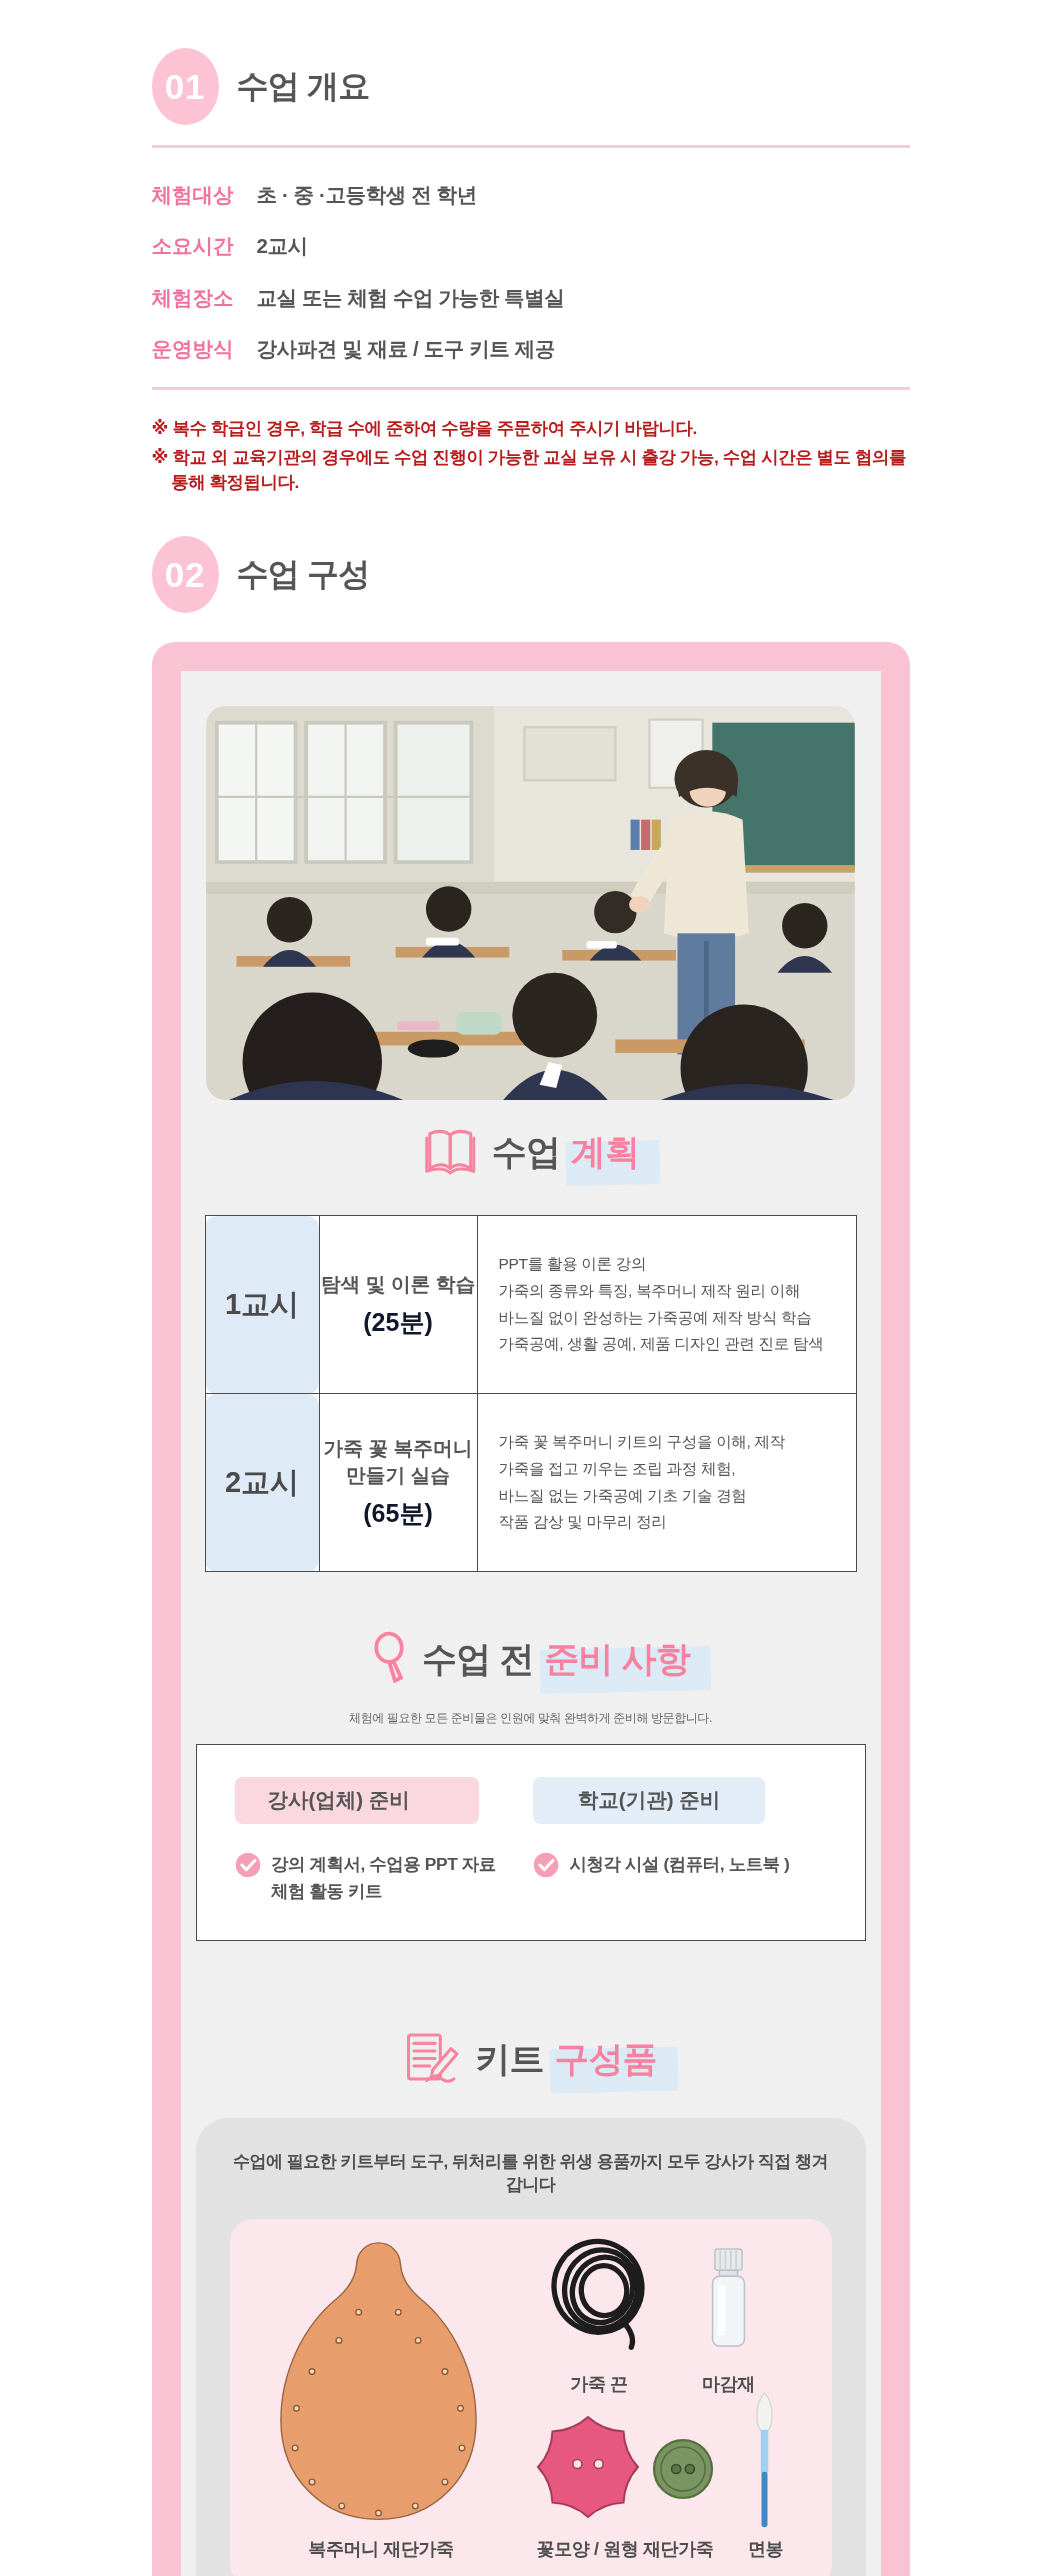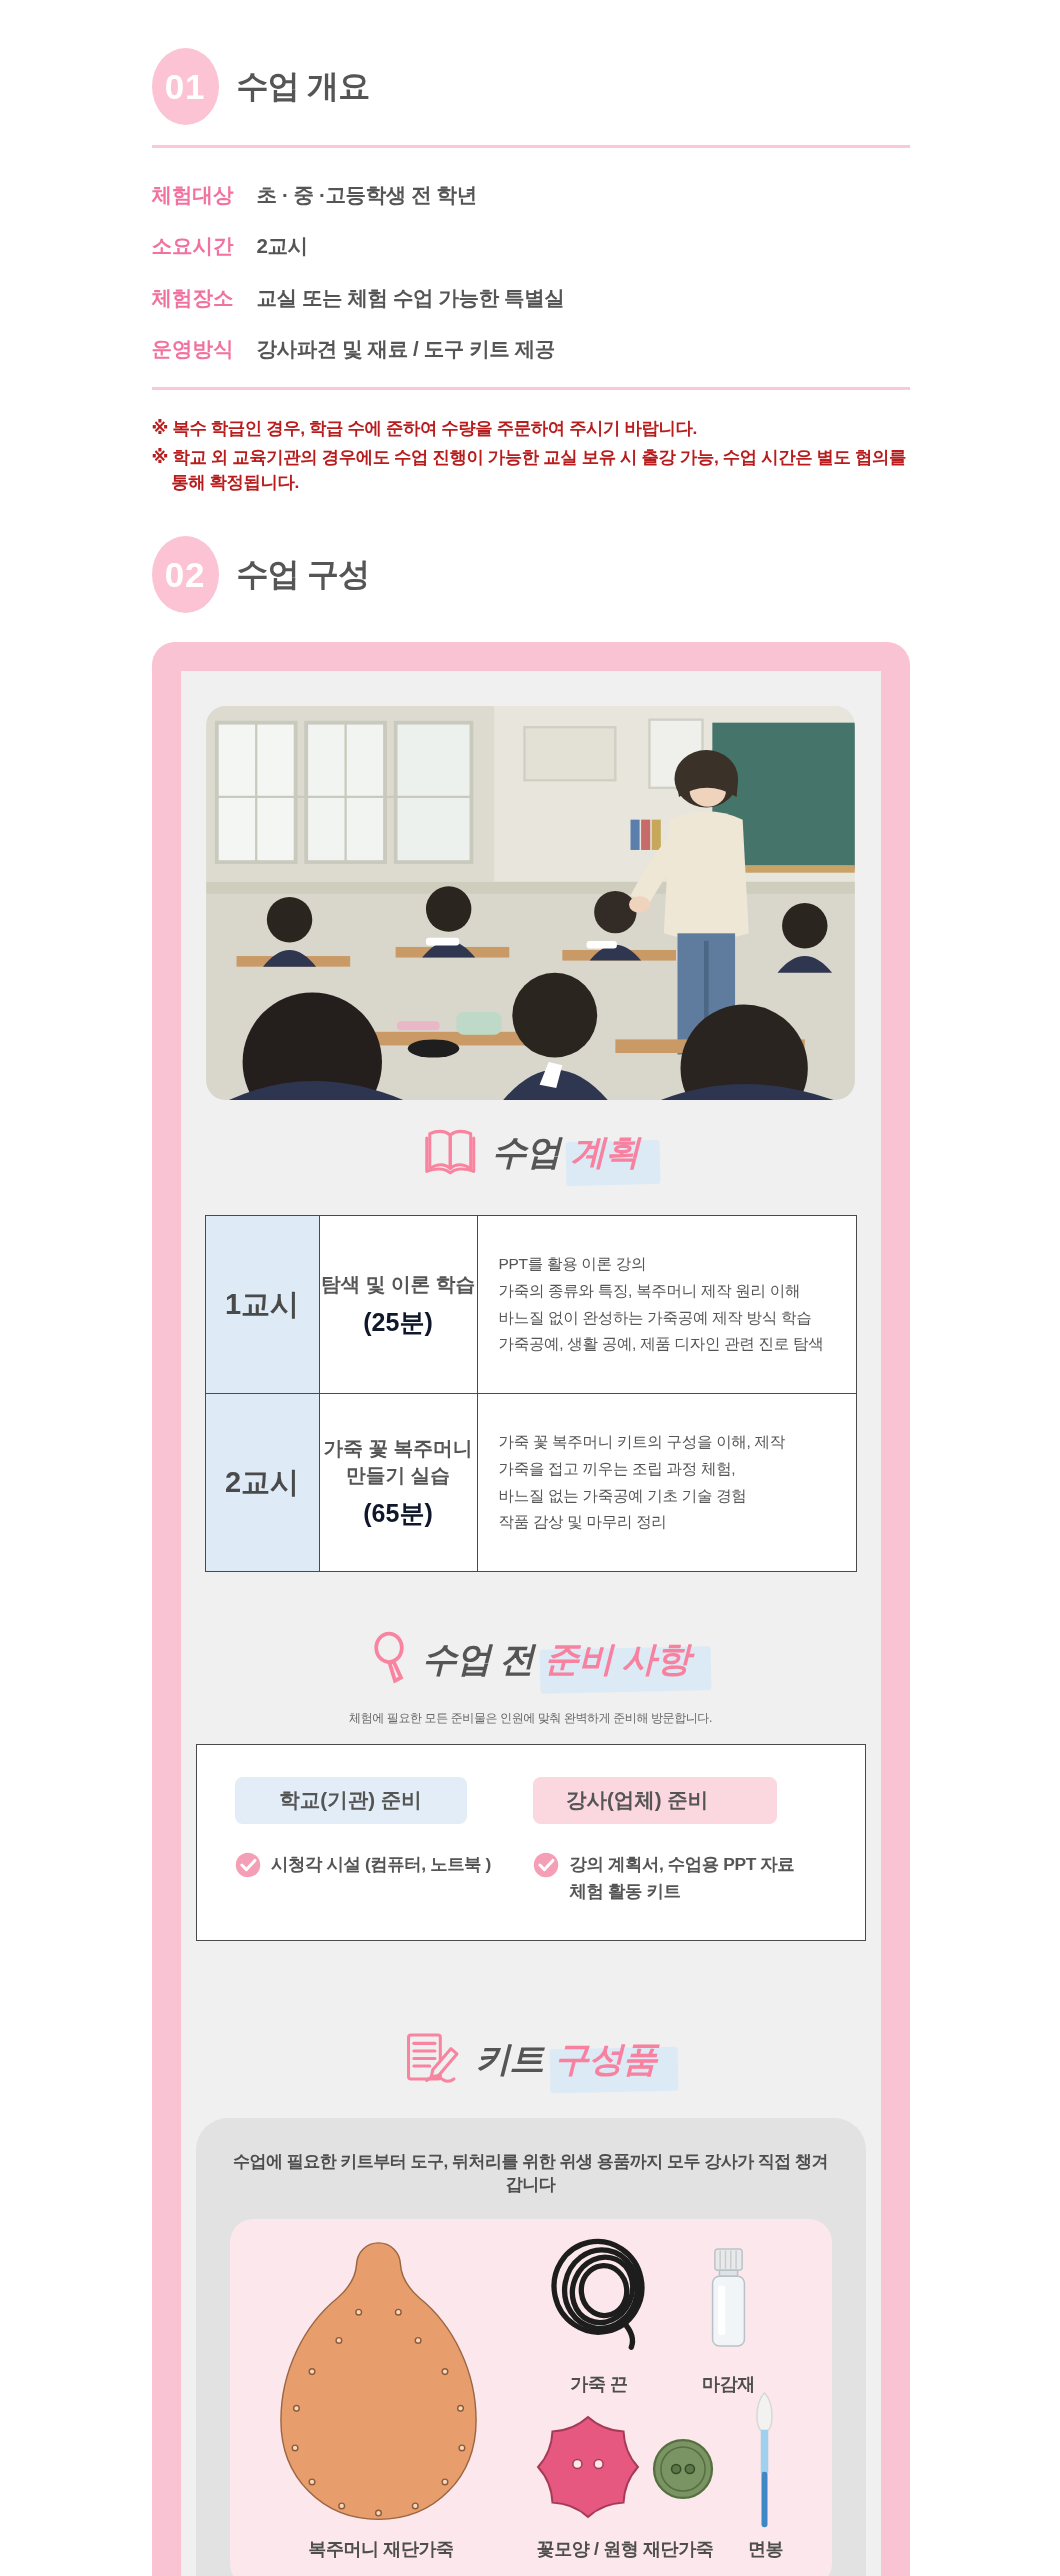--- a/index.html
+++ b/index.html
@@ -51,7 +51,7 @@
   
   .fancy { display:flex; align-items:center; justify-content:center; margin-top:26px; }
   .fancy .h-icon { margin-right:12px; flex:0 0 auto; }
-  .fancy .h-text { font-size:35px; font-weight:800; color:#555555; letter-spacing:-0.8px; white-space:pre;font-style:italic; }
+  .fancy .h-text { font-size:35px; font-weight:800; color:#555555; letter-spacing:-0.8px; white-space:pre; }
   .fancy .accent { position:relative; color:#F8819F; display:inline-block; margin-left:10.6px; }
   .fancy .accent i {
     position:absolute; left:-4.5px; right:-21px; top:12px; bottom:-9px;

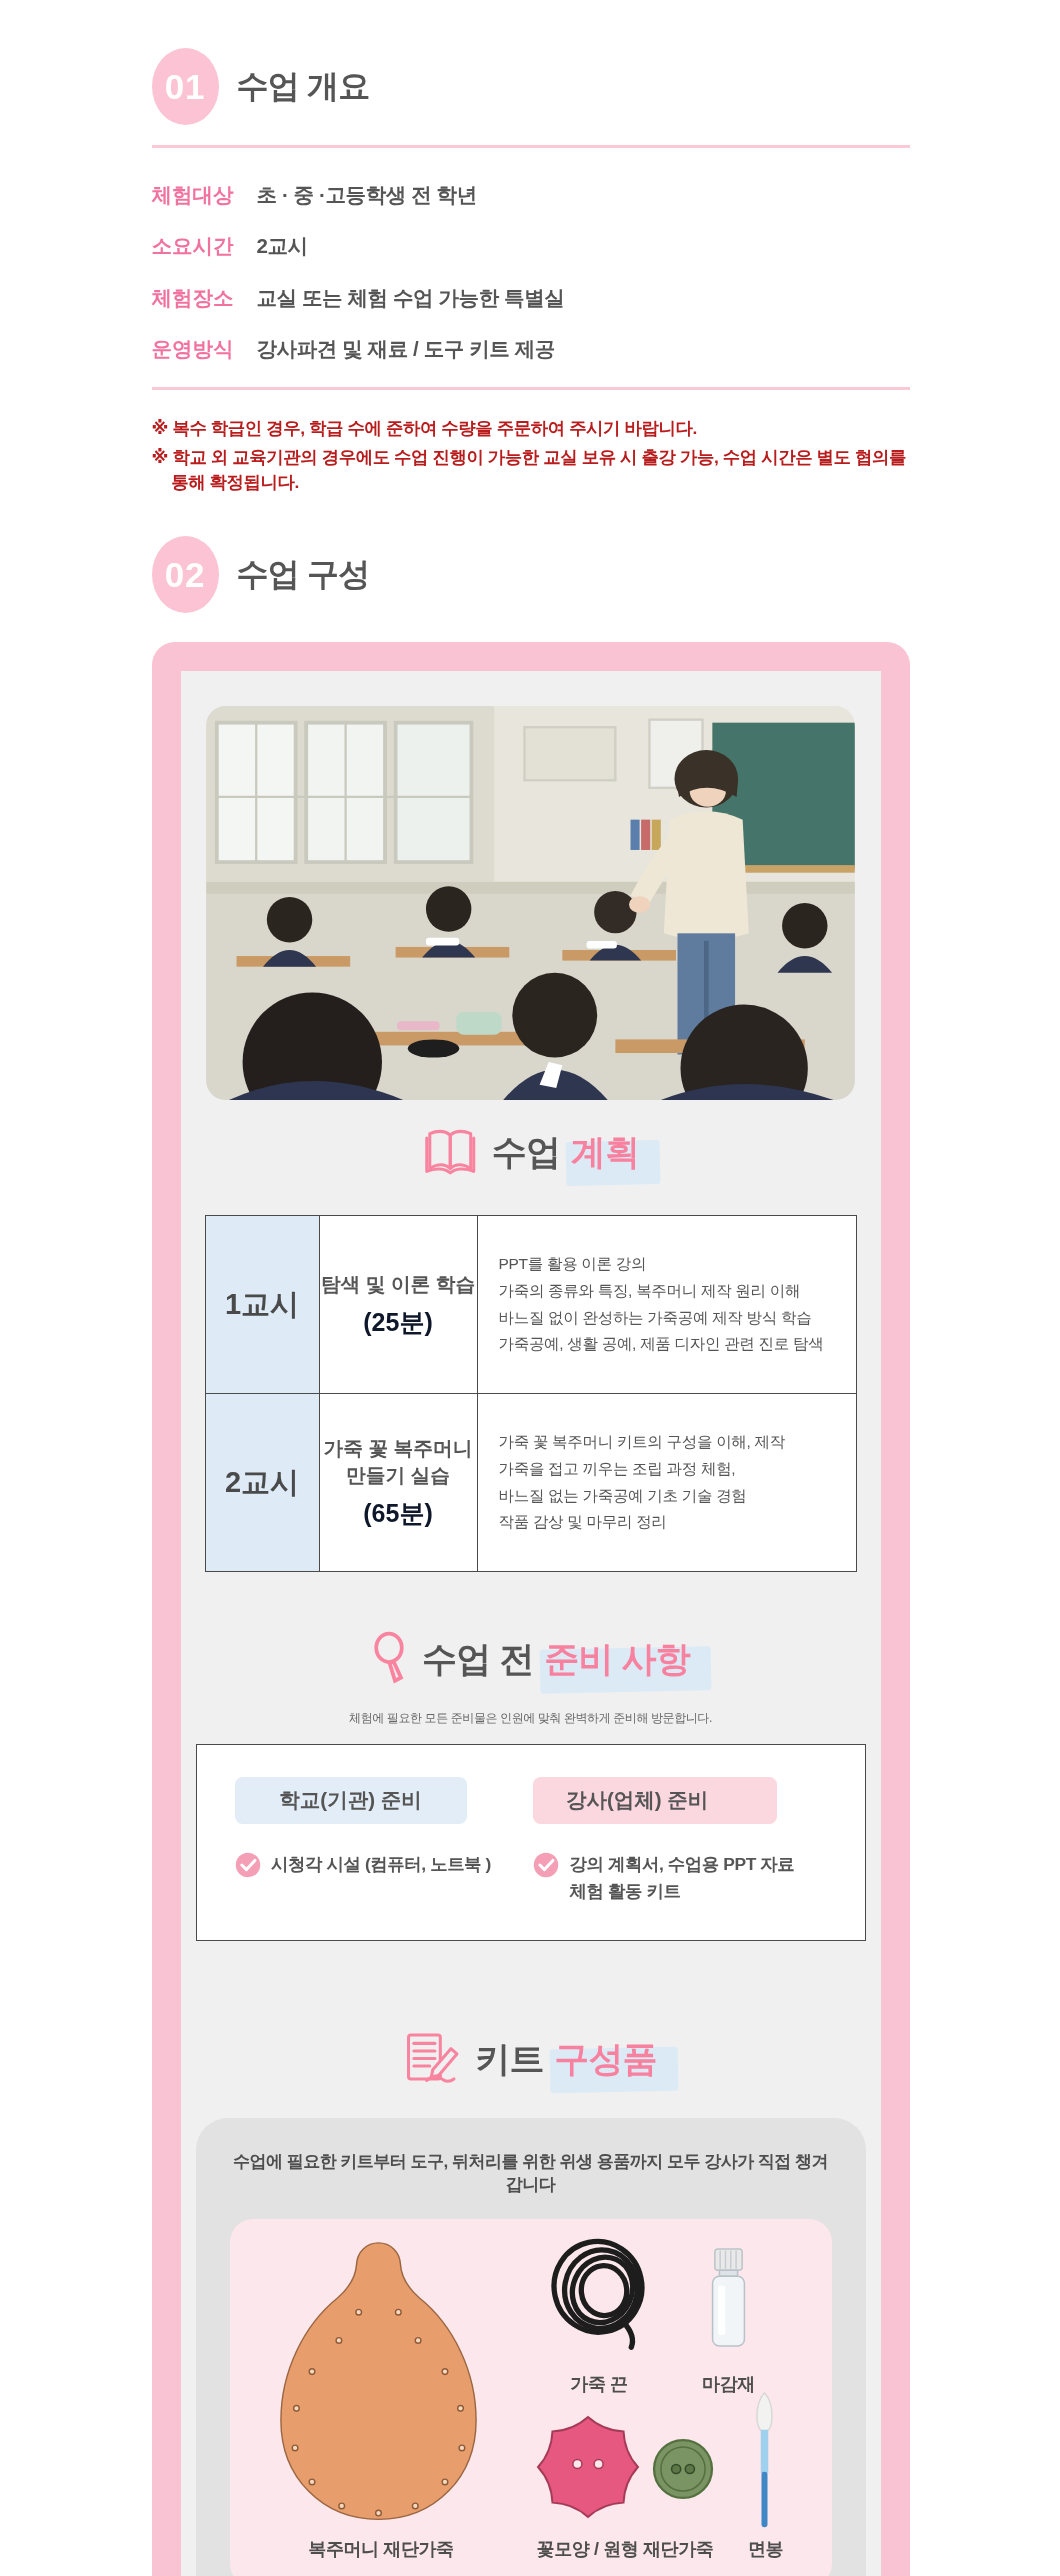--- a/index.html
+++ b/index.html
@@ -67,7 +67,7 @@
   .plan-table td { border:0.8px solid #4a4a4a; vertical-align:middle; }
   td.period-cell {
     width:114px; background:#DEEBF7; text-align:center;
-    font-size:29px; font-weight:800; color:#4a4a4a; height:178px;
+    font-size:29px; font-weight:800; color:#4a4a4a; height:178px;border-radius:12px;
   }
   td.name-cell { width:158px; text-align:center; }
   .lesson-name { font-size:19.7px; font-weight:700; color:#555555; white-space:pre-line; line-height:1.35; }

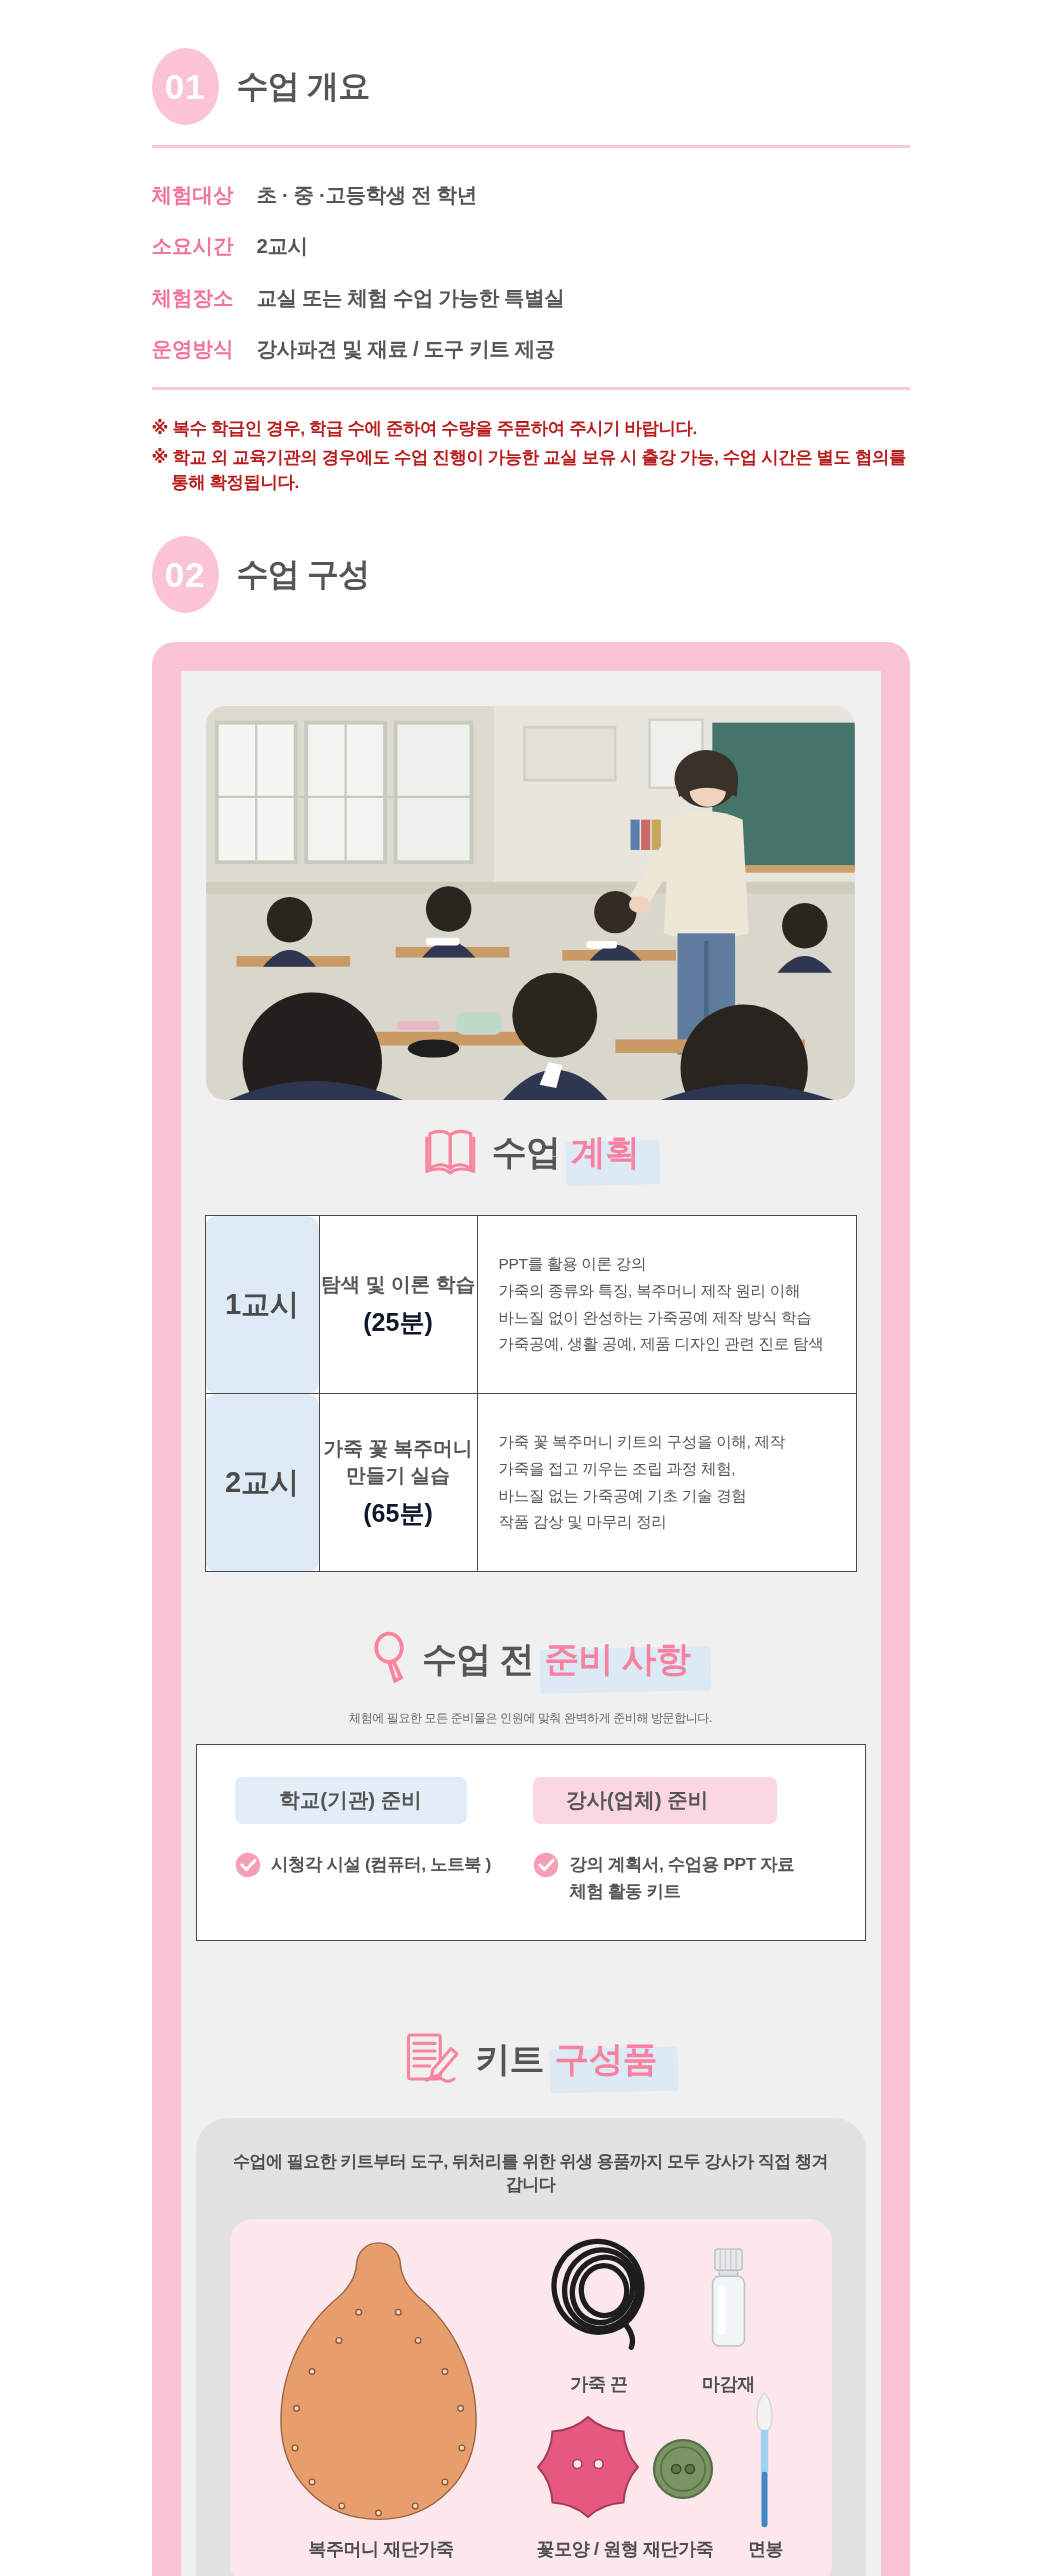--- a/index.html
+++ b/index.html
@@ -276,18 +276,6 @@
 
       <div class="prep-box">
         <div class="prep-col">
-          <div class="pill pill-blue">학교(기관) 준비</div>
-          <div class="check-item">
-            <span class="check-ic">
-              <svg width="26" height="26" viewBox="0 0 34 34">
-                <circle cx="17" cy="17" r="16" fill="#F49FB6"></circle>
-                <path d="M9 17 L15 23 L26 11" fill="none" stroke="#ffffff" stroke-width="4" stroke-linecap="round" stroke-linejoin="round"></path>
-              </svg>
-            </span>
-            <span class="check-text">시청각 시설 (컴퓨터, 노트북 )</span>
-          </div>
-        </div>
-        <div class="prep-col">
           <div class="pill pill-pink">강사(업체) 준비</div>
           <div class="check-item">
             <span class="check-ic">
@@ -298,6 +286,18 @@
             </span>
             <span class="check-text" style="white-space:pre-line">강의 계획서, 수업용 PPT 자료
 체험 활동 키트</span>
+          </div>
+        </div>
+        <div class="prep-col">
+          <div class="pill pill-blue">학교(기관) 준비</div>
+          <div class="check-item">
+            <span class="check-ic">
+              <svg width="26" height="26" viewBox="0 0 34 34">
+                <circle cx="17" cy="17" r="16" fill="#F49FB6"></circle>
+                <path d="M9 17 L15 23 L26 11" fill="none" stroke="#ffffff" stroke-width="4" stroke-linecap="round" stroke-linejoin="round"></path>
+              </svg>
+            </span>
+            <span class="check-text">시청각 시설 (컴퓨터, 노트북 )</span>
           </div>
         </div>
       </div>

